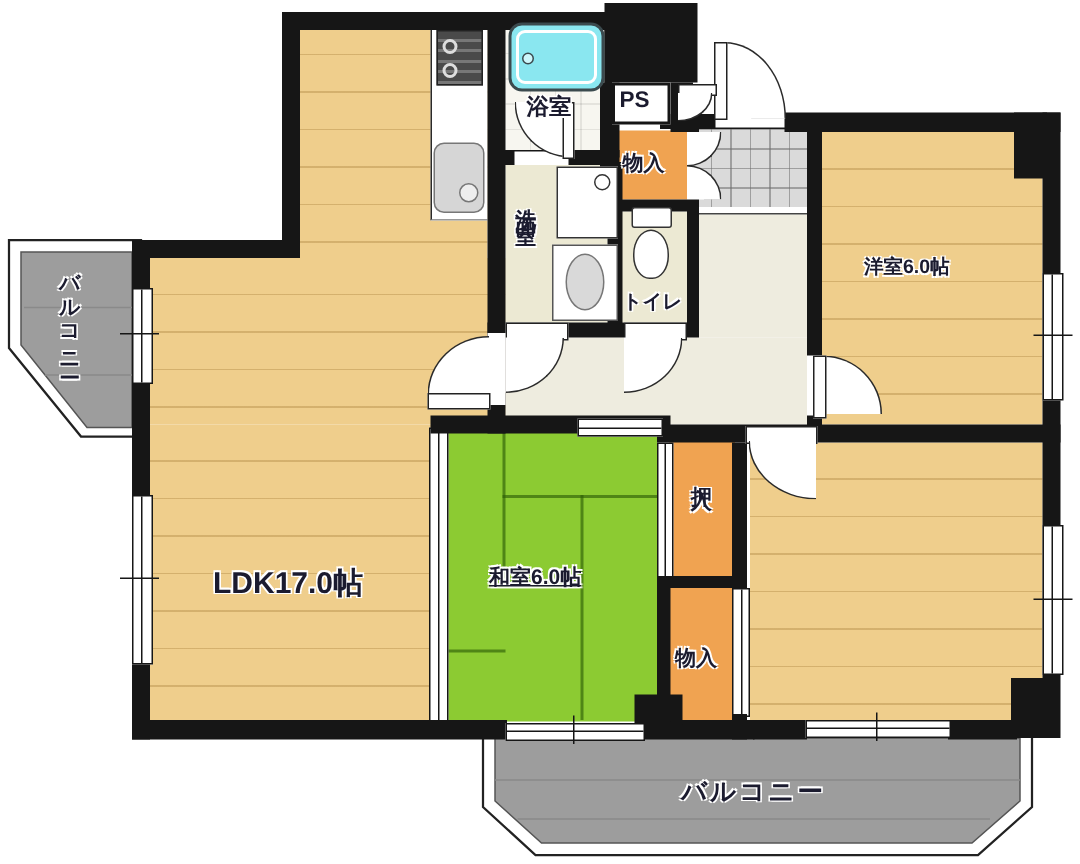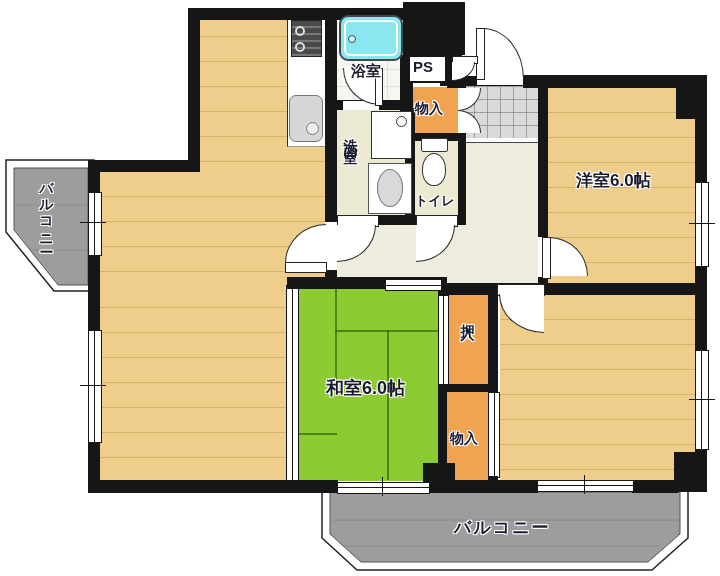--- a/index.html
+++ b/index.html
@@ -217,7 +217,7 @@
   </div>
 
   <div class="label" style="left:326px;top:376px;font-size:18px;">和室6.0帖</div>
-  <div class="label" style="left:576px;top:169px;font-size:17px;text-align:right;">洋室6.0帖</div>
+  <div class="label" style="left:576px;top:169px;font-size:13px;text-align:right;">洋室6.0帖</div>
   <div class="label" style="left:351px;top:62px;font-size:15px;">浴室</div>
   <div class="label vlabel" style="left:342px;top:128px;font-size:14px;letter-spacing:5px;">洗面室</div>
   <div class="label" style="left:415px;top:192px;font-size:13px;">トイレ</div>

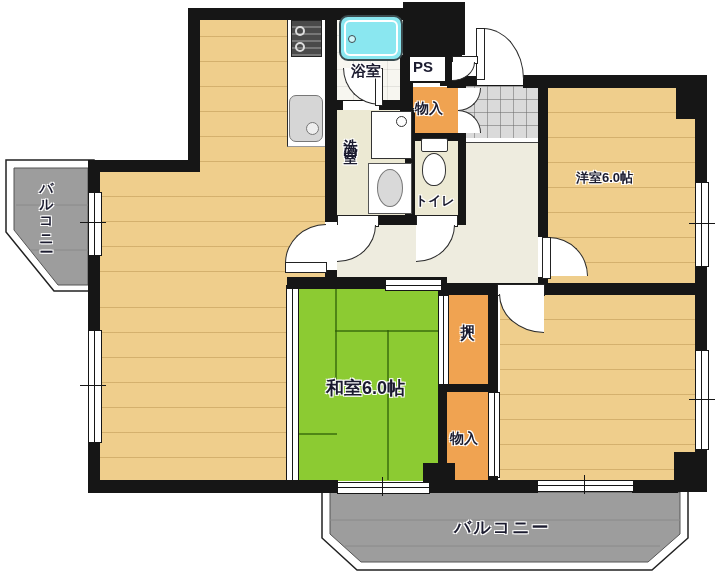--- a/index.html
+++ b/index.html
@@ -216,6 +216,7 @@
     <div class="abs" style="left:2px;top:15px;width:24px;height:33px;background:#fff;border:1.5px solid #333;border-radius:50% 50% 46% 46%;"></div>
   </div>
 
+  <div class="label" style="left:142px;top:375px;font-size:20px;">LDK17.0帖</div>
   <div class="label" style="left:326px;top:376px;font-size:18px;">和室6.0帖</div>
   <div class="label" style="left:576px;top:169px;font-size:13px;text-align:right;">洋室6.0帖</div>
   <div class="label" style="left:351px;top:62px;font-size:15px;">浴室</div>

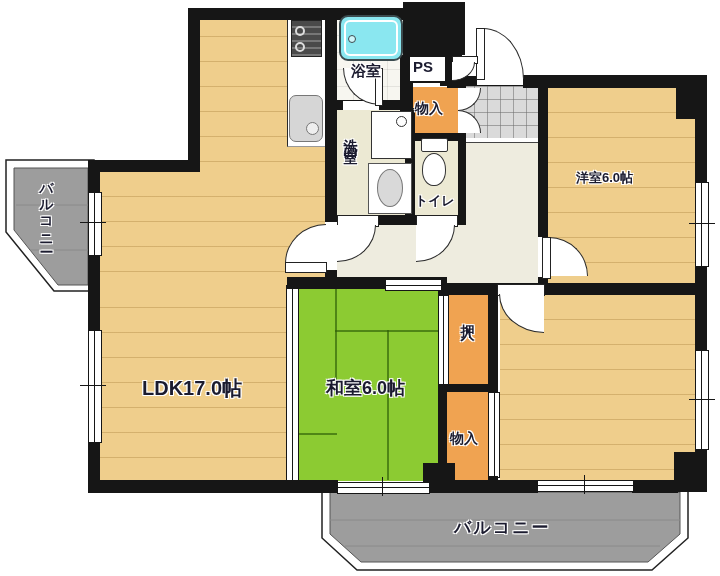--- a/index.html
+++ b/index.html
@@ -217,7 +217,7 @@
   </div>
 
   <div class="label" style="left:142px;top:375px;font-size:20px;">LDK17.0帖</div>
-  <div class="label" style="left:326px;top:376px;font-size:18px;">和室6.0帖</div>
+  <div class="label" style="left:326px;top:376px;font-size:14px;text-decoration:underline;">和室6.0帖</div>
   <div class="label" style="left:576px;top:169px;font-size:13px;text-align:right;">洋室6.0帖</div>
   <div class="label" style="left:351px;top:62px;font-size:15px;">浴室</div>
   <div class="label vlabel" style="left:342px;top:128px;font-size:14px;letter-spacing:5px;">洗面室</div>

